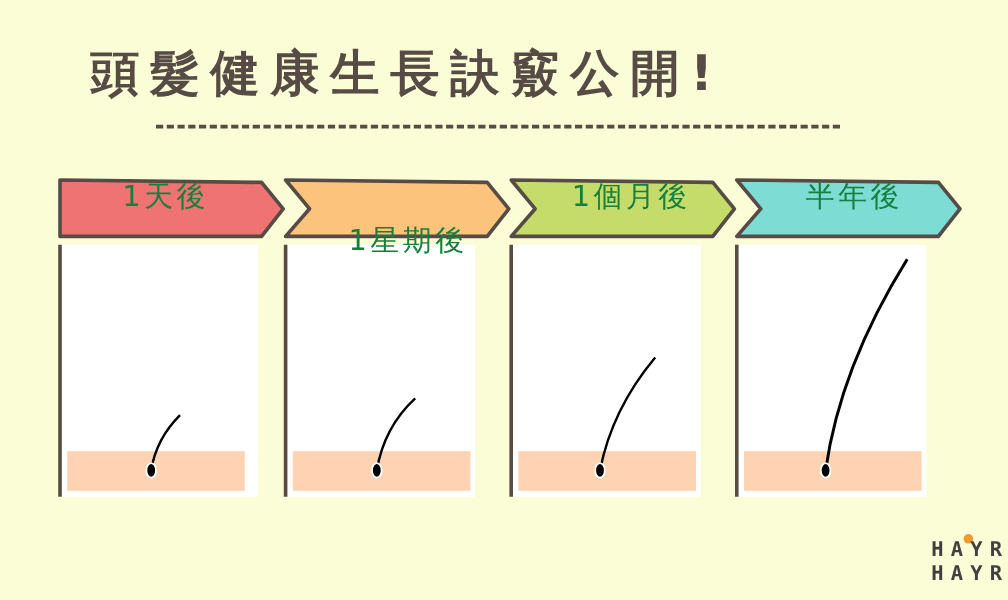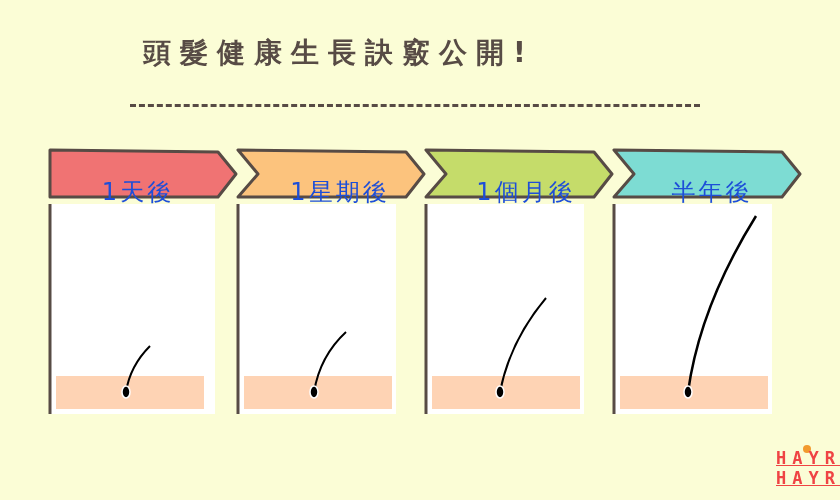--- a/index.html
+++ b/index.html
@@ -4,7 +4,7 @@
 <style>
   html,body{margin:0;padding:0;}
   body{width:840px;height:500px;background:#fbfdd6;position:relative;overflow:hidden;font-family:"DejaVu Sans",sans-serif;}
-  .title{position:absolute;left:0;top:34px;width:678px;text-align:center;font-size:28px;color:#574b45;letter-spacing:9px;font-weight:bold;}
+  .title{position:absolute;left:0;top:34px;width:678px;text-align:center;font-size:41px;color:#574b45;letter-spacing:9px;font-weight:bold;}
   .dash{position:absolute;left:130px;top:104px;width:570px;height:0;border-top:3px dashed #574b45;}
   .panel{position:absolute;top:146px;width:196px;height:270px;}
   .panel svg{position:absolute;left:0;top:0;}

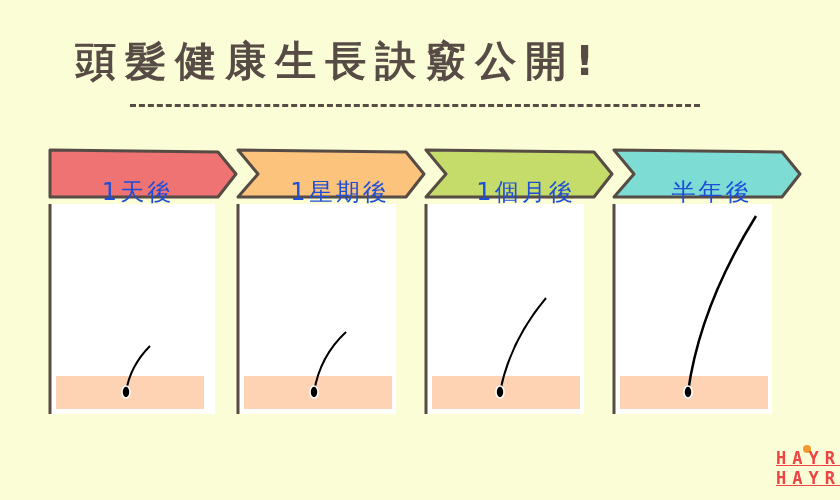--- a/index.html
+++ b/index.html
@@ -8,7 +8,7 @@
   .dash{position:absolute;left:130px;top:104px;width:570px;height:0;border-top:3px dashed #574b45;}
   .panel{position:absolute;top:146px;width:196px;height:270px;}
   .panel svg{position:absolute;left:0;top:0;}
-  .label{position:absolute;top:172px;height:40px;line-height:40px;font-size:24px;color:#1d4ed8;text-align:center;width:180px;letter-spacing:3px;}
+  .label{position:absolute;top:144px;height:40px;line-height:40px;font-size:24px;color:#15803d;text-align:center;width:180px;letter-spacing:3px;}
   .logo{position:absolute;left:776px;top:448px;font-family:"DejaVu Sans Mono",monospace;font-weight:bold;font-size:17px;line-height:20px;color:#ef4444;letter-spacing:6px;text-decoration:underline;}
   .leaf{position:absolute;left:803px;top:445px;width:8px;height:8px;background:#f29a2e;border-radius:50%;}
 </style>

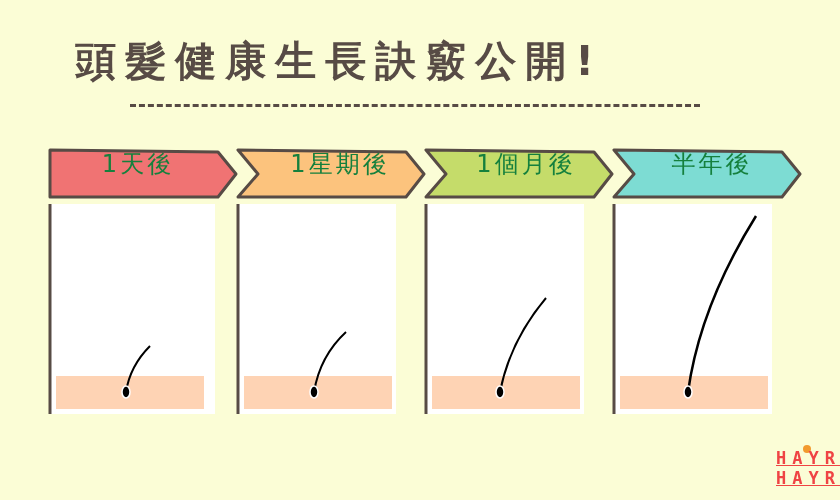--- a/index.html
+++ b/index.html
@@ -40,7 +40,7 @@
     <ellipse cx="80" cy="246" rx="4" ry="6" fill="#000" stroke="#fff" stroke-width="1.5"></ellipse>
   </svg>
 </div>
-<div class="label" style="left:250px;">1星期後</div>
+<div class="label" style="left:250px;margin-top:36px;">1星期後</div>
 
 <div class="panel" style="left:422px;">
   <svg width="196" height="270">

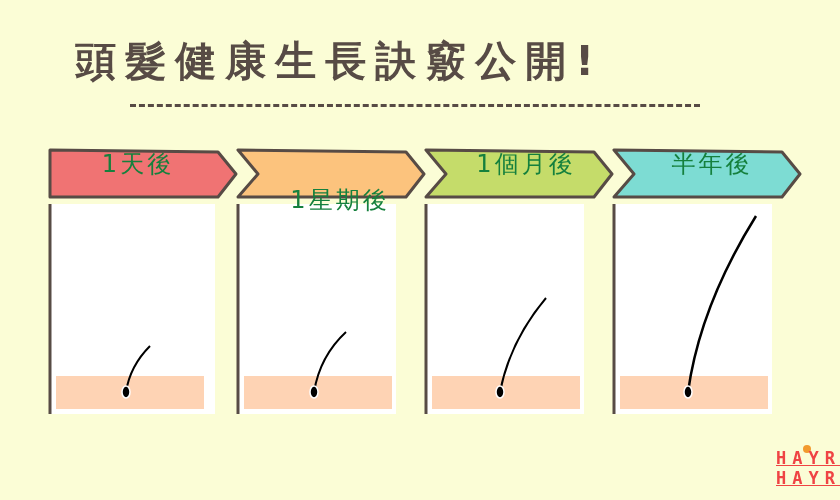--- a/index.html
+++ b/index.html
@@ -9,7 +9,7 @@
   .panel{position:absolute;top:146px;width:196px;height:270px;}
   .panel svg{position:absolute;left:0;top:0;}
   .label{position:absolute;top:144px;height:40px;line-height:40px;font-size:24px;color:#15803d;text-align:center;width:180px;letter-spacing:3px;}
-  .logo{position:absolute;left:776px;top:448px;font-family:"DejaVu Sans Mono",monospace;font-weight:bold;font-size:17px;line-height:20px;color:#ef4444;letter-spacing:6px;text-decoration:underline;}
+  .logo{position:absolute;left:776px;top:448px;font-family:"DejaVu Sans Mono",monospace;font-weight:bold;font-size:17px;line-height:20px;color:#404040;letter-spacing:6px;}
   .leaf{position:absolute;left:803px;top:445px;width:8px;height:8px;background:#f29a2e;border-radius:50%;}
 </style>
 </head>

